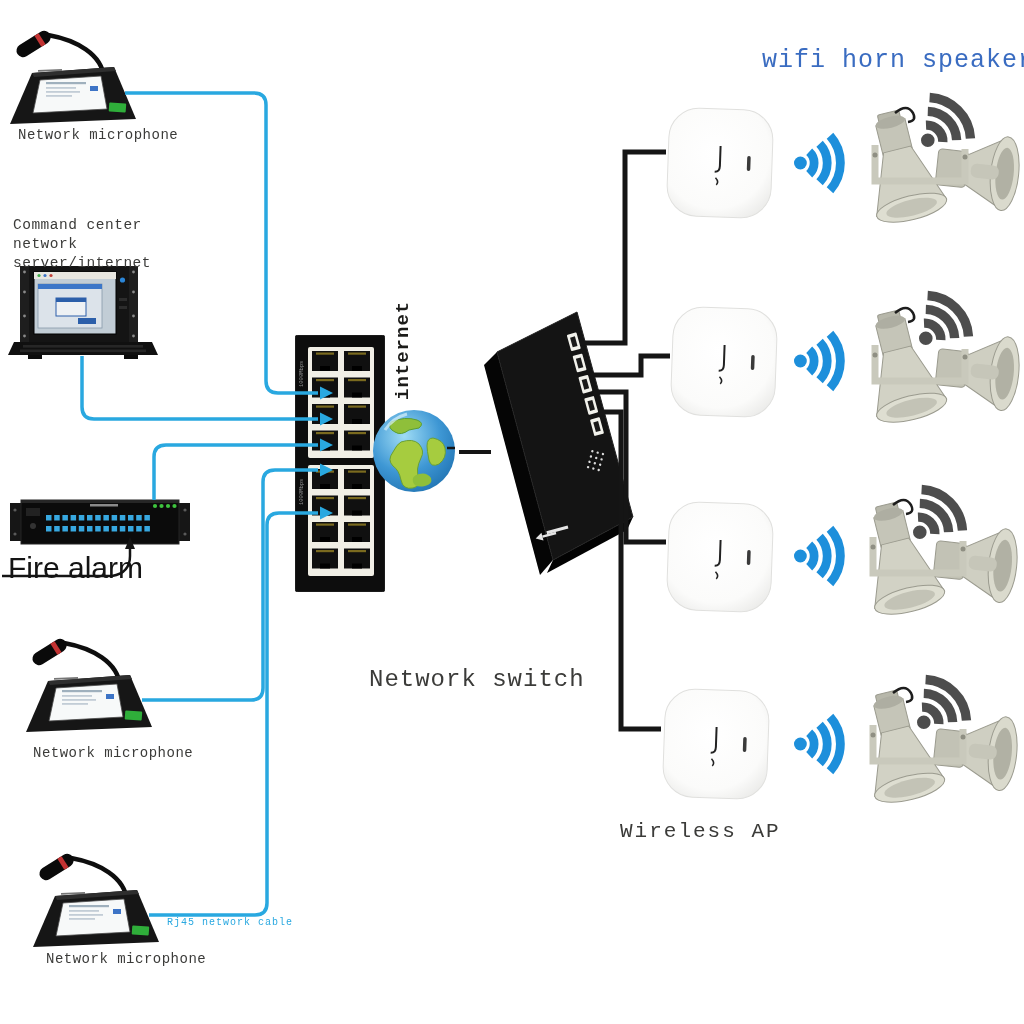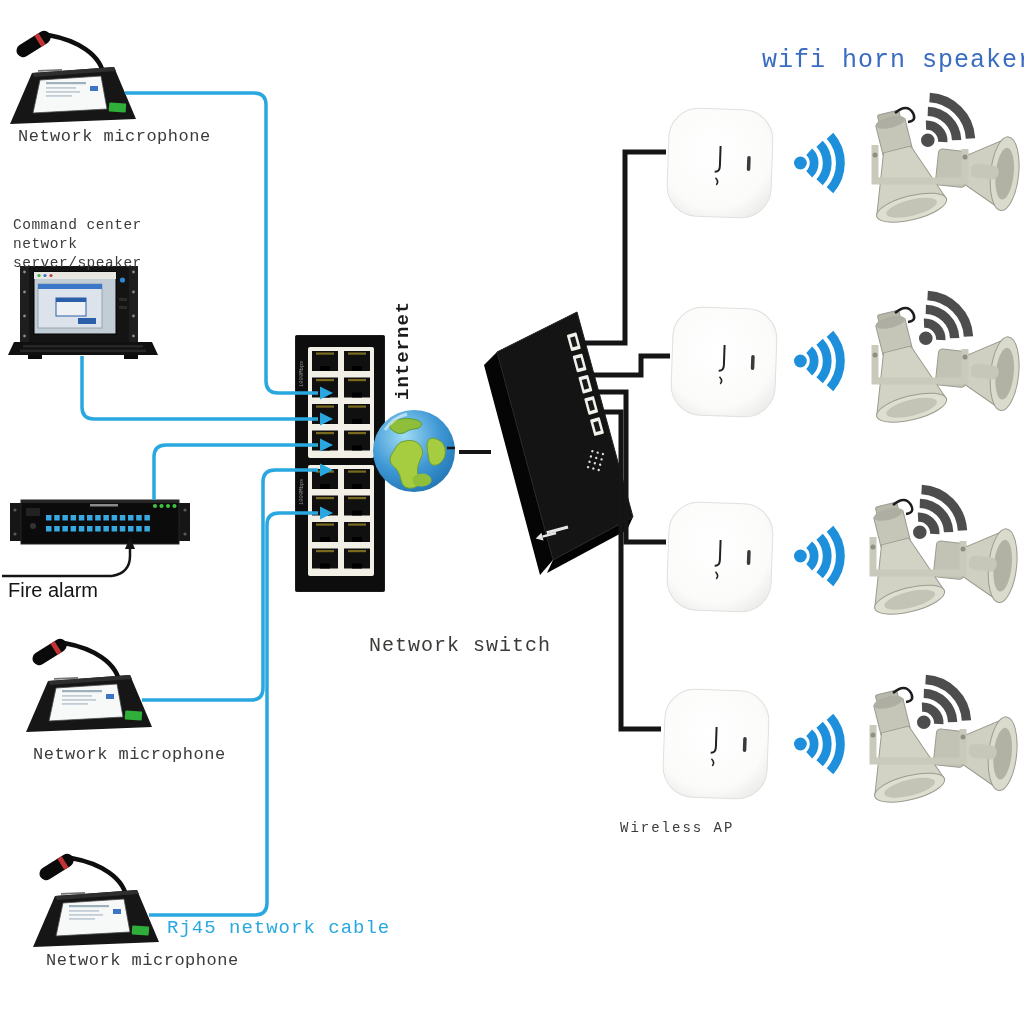--- a/index.html
+++ b/index.html
@@ -12,7 +12,7 @@
   .abs{position:absolute;}
   .lbl{position:absolute;color:var(--label-dark,#3b3b39);font-family:var(--font-mono);
        white-space:nowrap;user-select:none;}
-  .lbl-mic{font-size:17px;letter-spacing:0.5px;}
+  .lbl-mic{font-size:14px;letter-spacing:0.5px;}
   .lbl-cc{font-size:14.5px;line-height:19px;letter-spacing:0.5px;}
   .lbl-cc span{display:block;}
   .lbl-fire{font-family:var(--font-sans);font-size:20px;color:#141414;margin-top:28px;}

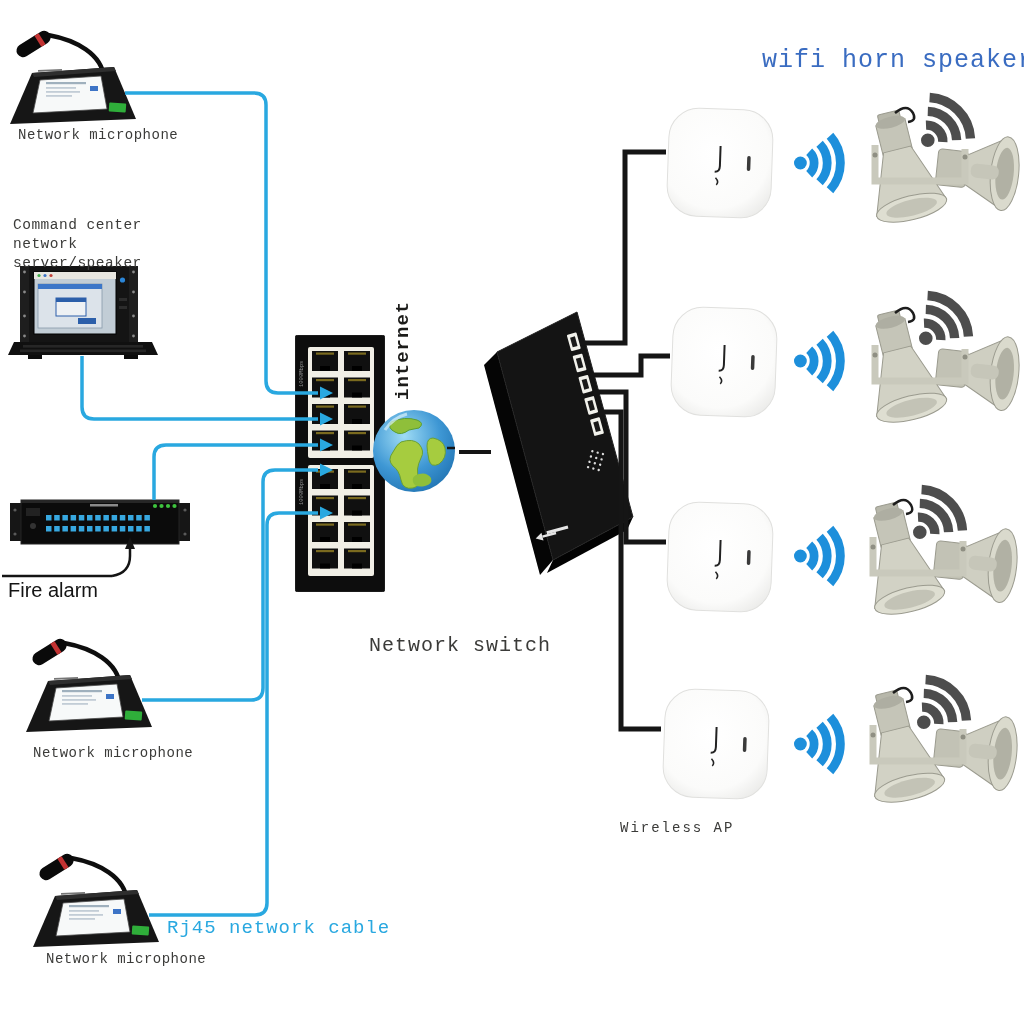--- a/index.html
+++ b/index.html
@@ -387,7 +387,7 @@
   <div class="lbl lbl-cc layer-lbl" style="left:13px;top:216px">
     <span>Command center</span>
     <span>network</span>
-    <span>server/speaker</span>
+    <span>server/internet</span>
   </div>
   <div class="lbl lbl-fire layer-lbl" style="left:8px;top:551px">Fire alarm</div>
   <div class="lbl lbl-internet layer-lbl" style="left:392px;top:290px">internet</div>

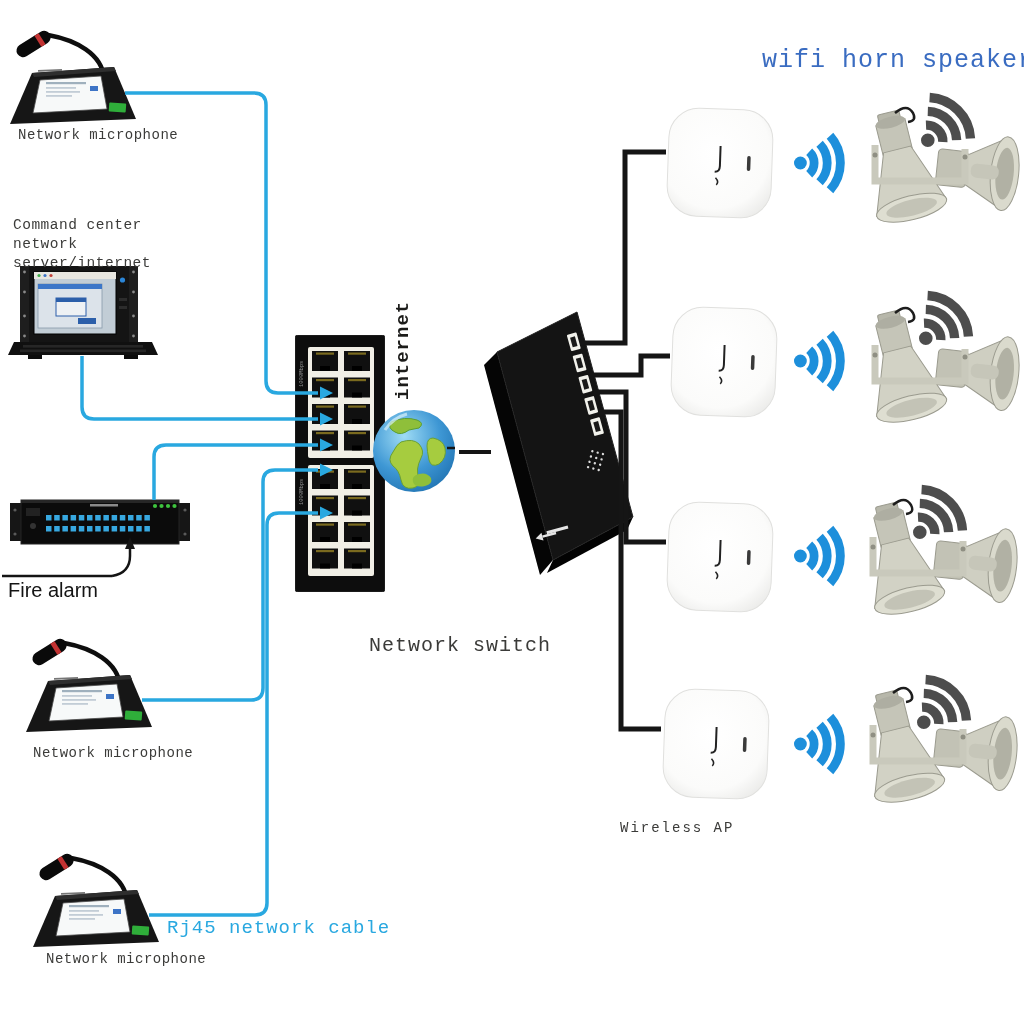--- a/index.html
+++ b/index.html
@@ -15,7 +15,7 @@
   .lbl-mic{font-size:14px;letter-spacing:0.5px;}
   .lbl-cc{font-size:14.5px;line-height:19px;letter-spacing:0.5px;}
   .lbl-cc span{display:block;}
-  .lbl-fire{font-family:var(--font-sans);font-size:20px;color:#141414;margin-top:28px;}
+  .lbl-fire{font-family:var(--font-sans);font-size:30px;color:#141414;}
   .lbl-internet{font-size:19px;font-weight:bold;letter-spacing:1px;color:#1c1c1a;
        writing-mode:vertical-rl;transform:rotate(180deg);height:110px;}
   .lbl-switch{font-size:20px;letter-spacing:1px;}

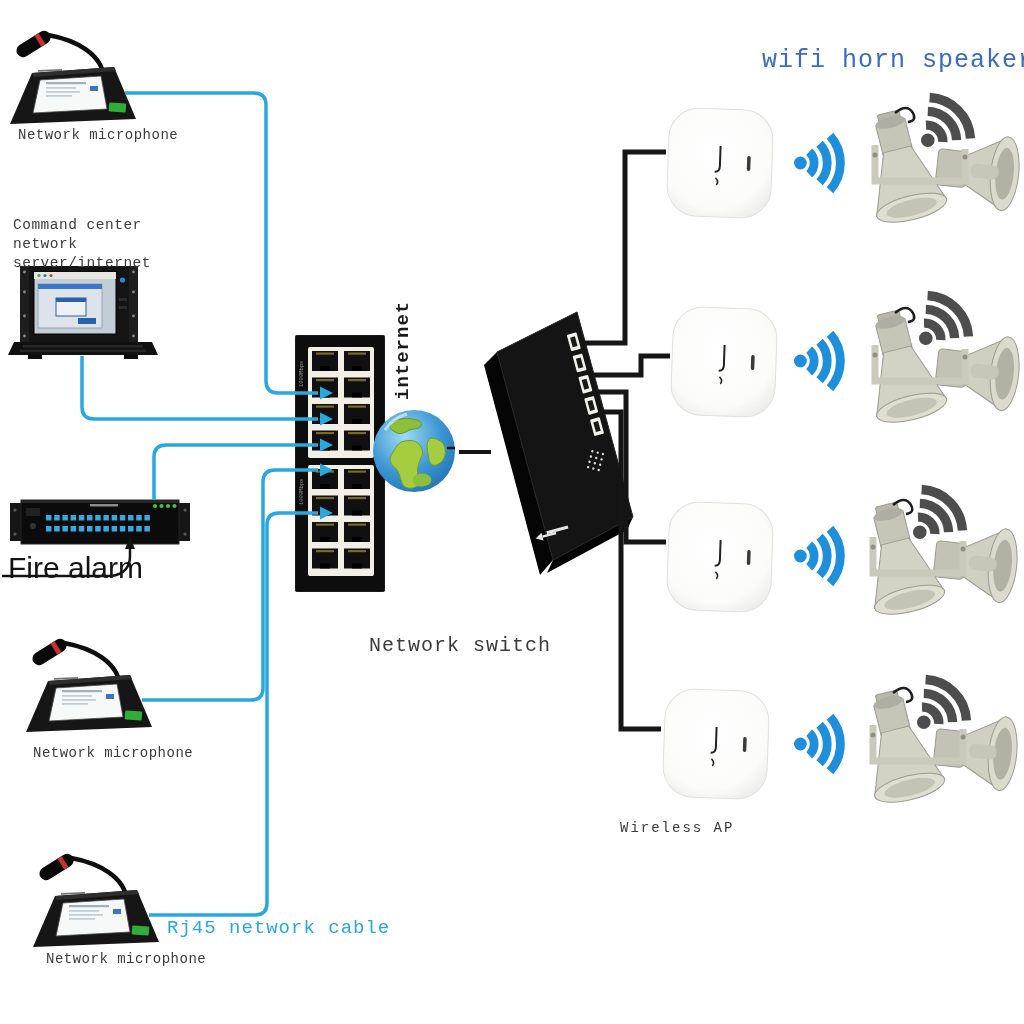--- a/index.html
+++ b/index.html
@@ -18,7 +18,7 @@
   .lbl-fire{font-family:var(--font-sans);font-size:30px;color:#141414;}
   .lbl-internet{font-size:19px;font-weight:bold;letter-spacing:1px;color:#1c1c1a;
        writing-mode:vertical-rl;transform:rotate(180deg);height:110px;}
-  .lbl-switch{font-size:20px;letter-spacing:1px;}
+  .lbl-switch{font-size:24px;letter-spacing:1px;margin-top:32px;}
   .lbl-ap{font-size:14px;letter-spacing:2px;}
   .lbl-title{font-size:25px;letter-spacing:1px;color:var(--label-blue,#3a6cc1);}
   .lbl-rj45{font-size:19px;letter-spacing:1px;color:var(--cable-cyan,#29a8e0);}

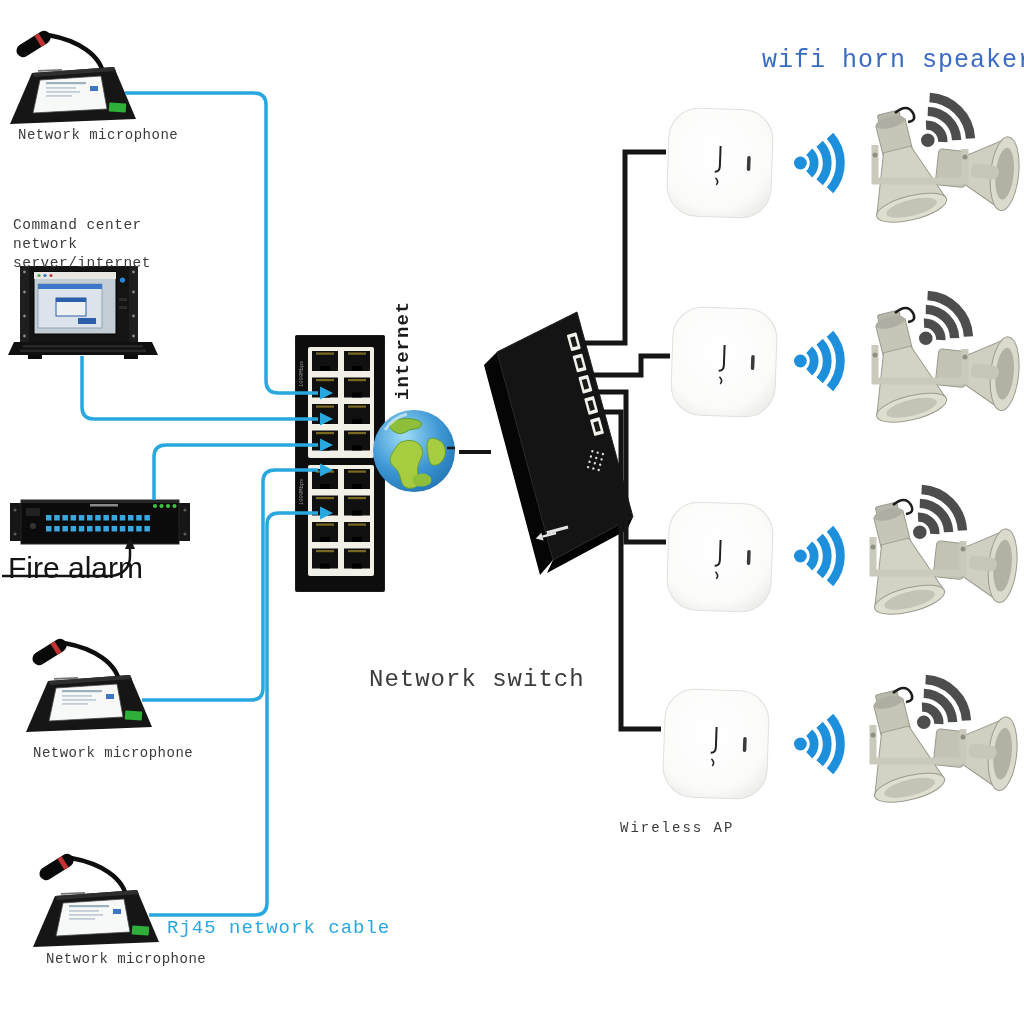--- a/index.html
+++ b/index.html
@@ -19,7 +19,7 @@
   .lbl-internet{font-size:19px;font-weight:bold;letter-spacing:1px;color:#1c1c1a;
        writing-mode:vertical-rl;transform:rotate(180deg);height:110px;}
   .lbl-switch{font-size:24px;letter-spacing:1px;margin-top:32px;}
-  .lbl-ap{font-size:14px;letter-spacing:2px;}
+  .lbl-ap{font-size:21px;letter-spacing:2px;}
   .lbl-title{font-size:25px;letter-spacing:1px;color:var(--label-blue,#3a6cc1);}
   .lbl-rj45{font-size:19px;letter-spacing:1px;color:var(--cable-cyan,#29a8e0);}
   svg{display:block;}

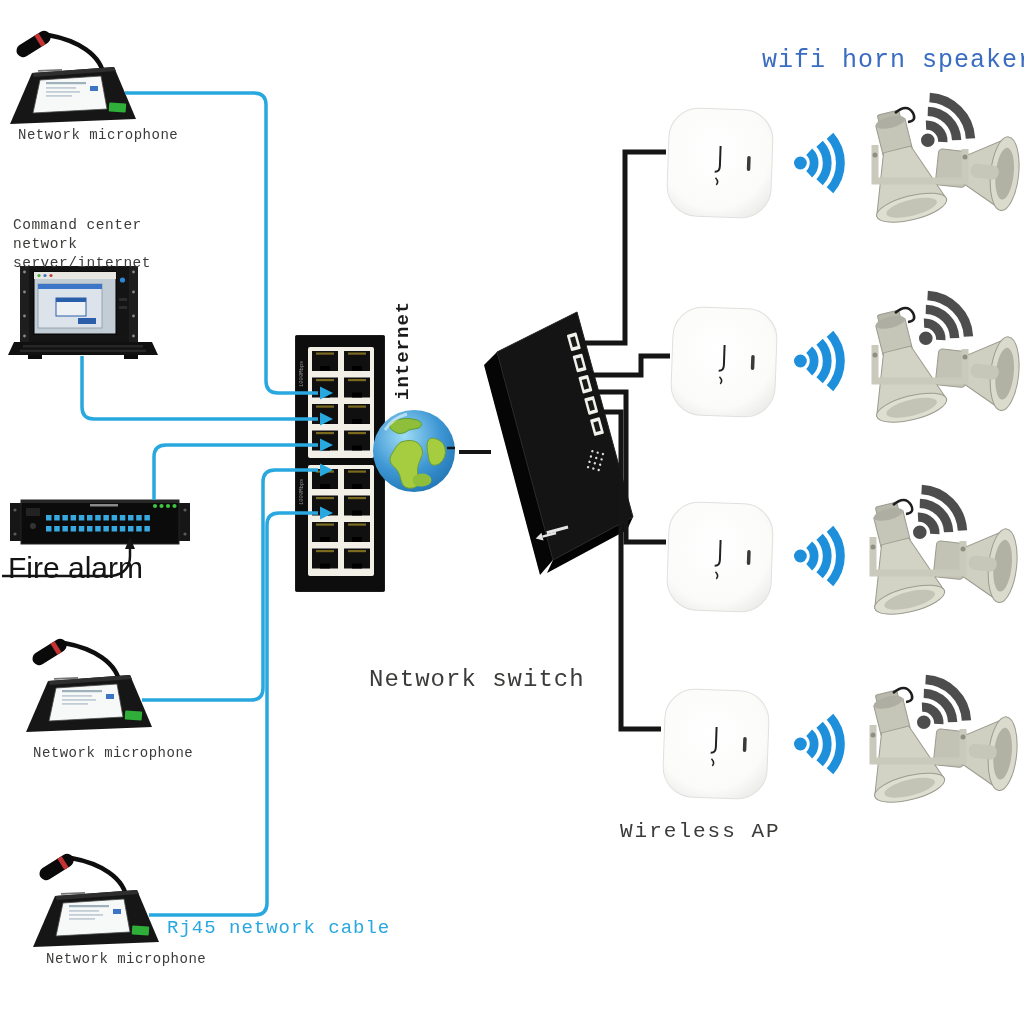--- a/index.html
+++ b/index.html
@@ -21,7 +21,7 @@
   .lbl-switch{font-size:24px;letter-spacing:1px;margin-top:32px;}
   .lbl-ap{font-size:21px;letter-spacing:2px;}
   .lbl-title{font-size:25px;letter-spacing:1px;color:var(--label-blue,#3a6cc1);}
-  .lbl-rj45{font-size:19px;letter-spacing:1px;color:var(--cable-cyan,#29a8e0);}
+  .lbl-rj45{font-size:10px;letter-spacing:1px;color:var(--cable-cyan,#29a8e0);}
   svg{display:block;}
   .layer-wires{z-index:30;pointer-events:none;}
   .layer-dev{z-index:20;}

